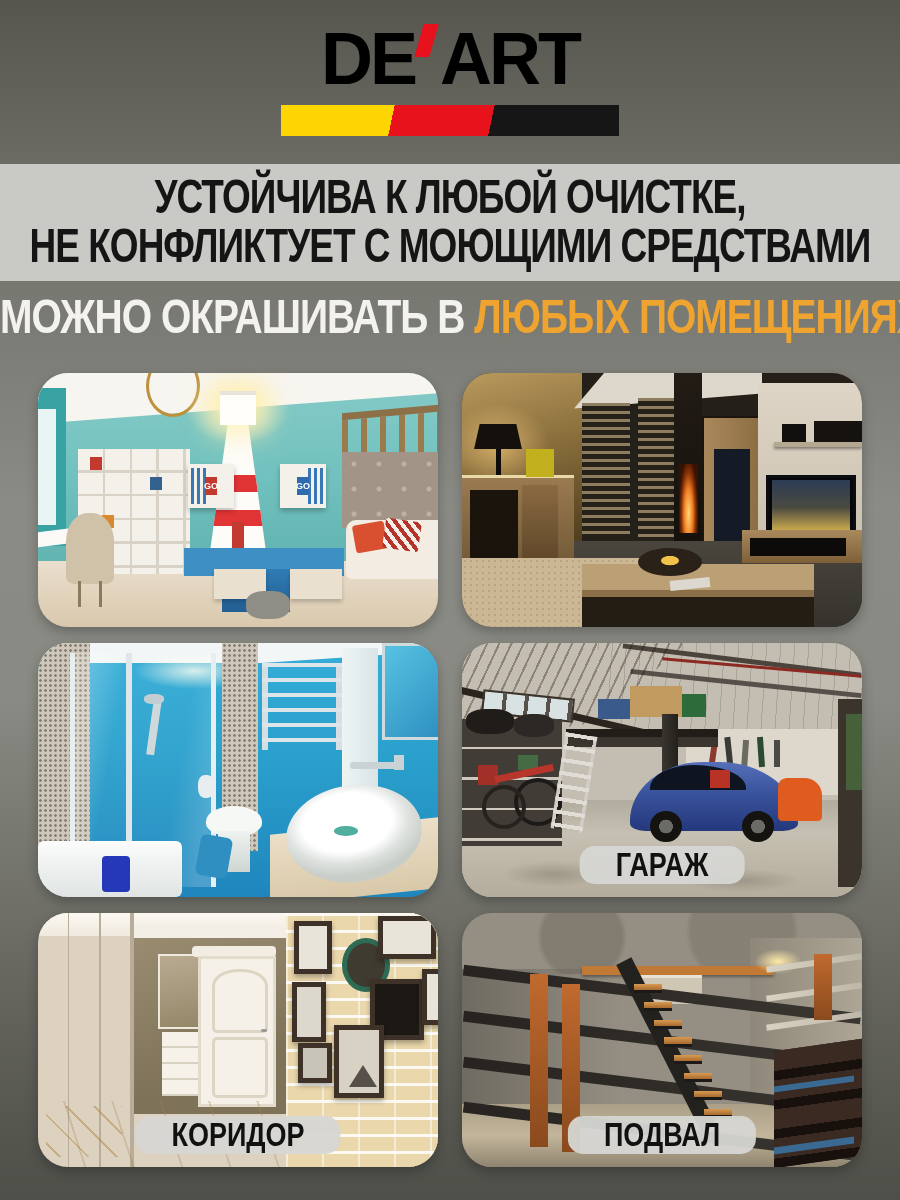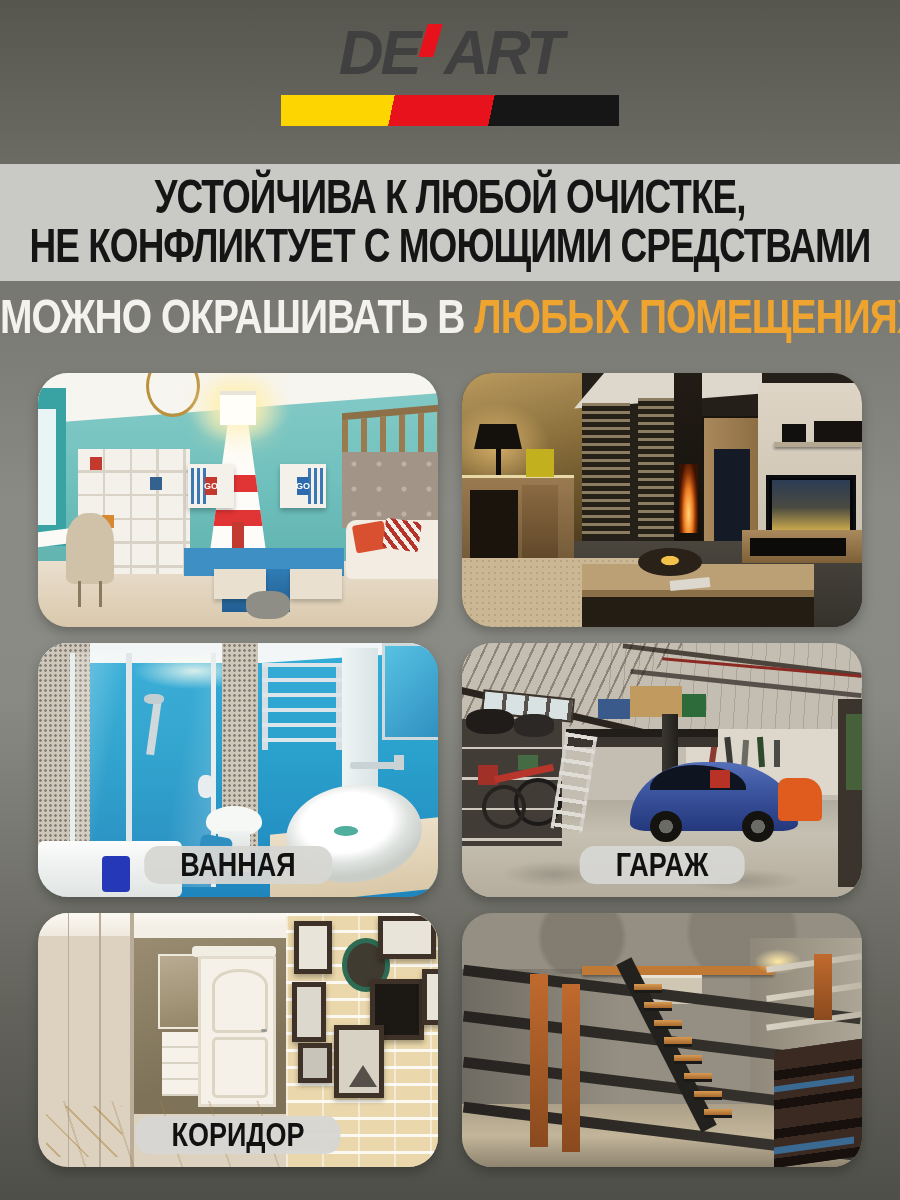--- a/index.html
+++ b/index.html
@@ -11,7 +11,7 @@
 
   
   .logo-wrap{position:absolute;top:22px;left:0;width:100%;text-align:center;}
-  .logo-line{font-size:62px;line-height:1;font-weight:bold;letter-spacing:-3px;color:#404040;white-space:nowrap;font-style:italic;}
+  .logo-line{font-size:72px;line-height:1;font-weight:bold;letter-spacing:-3px;color:#000000;white-space:nowrap;}
   .logo-line .lt{display:inline-block;transform:scaleY(1.02);}
   .apos{display:inline-block;width:15px;height:33px;background:#e8121d;transform:skewX(-16deg);margin:2px 6px 0 4px;vertical-align:top;}
   .stripe{width:338px;height:31px;margin:11px auto 0;

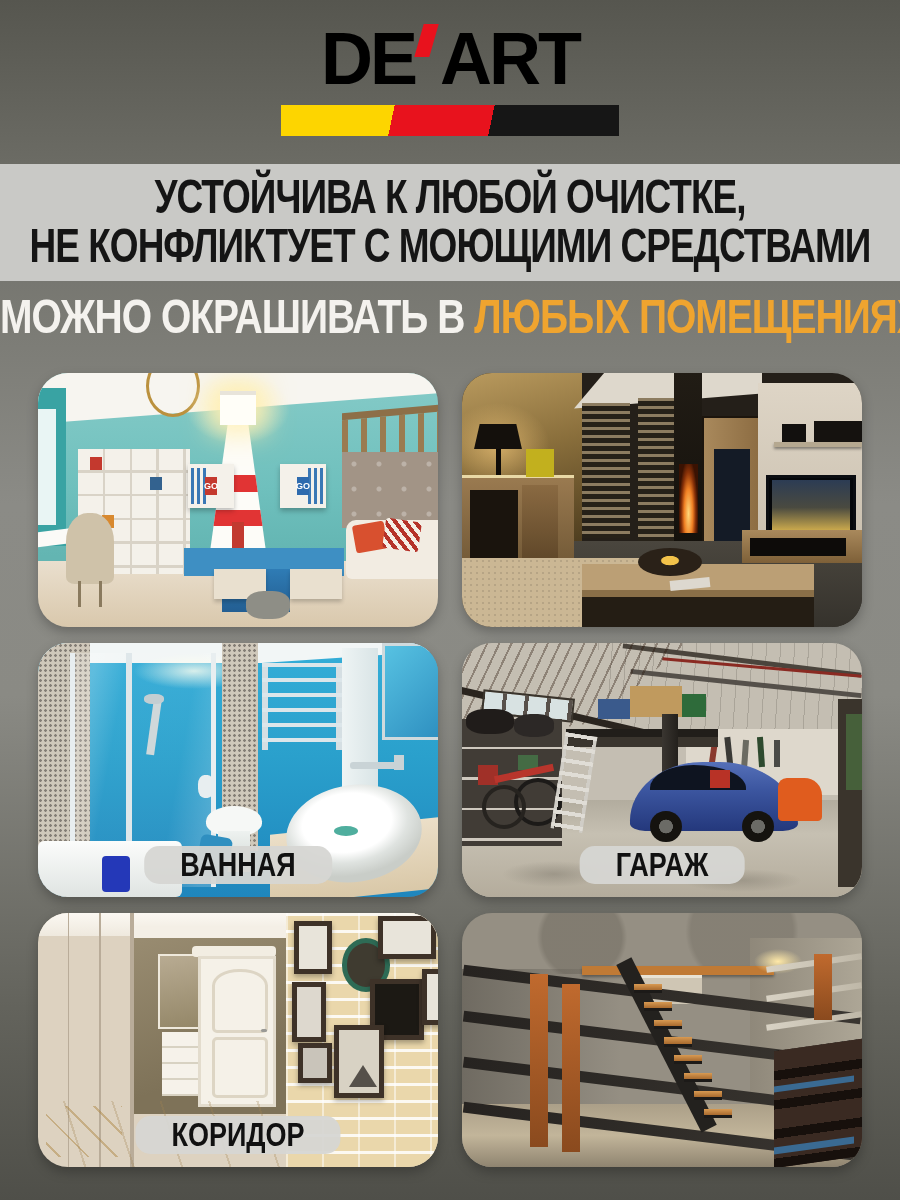--- a/index.html
+++ b/index.html
@@ -373,9 +373,6 @@
       <div class="ba-sink"></div>
       <div class="ba-drain"></div>
     </div>
-    <div class="pill">
-        <span>ВАННАЯ</span>
-      </div>
   </div>
 
   <div class="card">

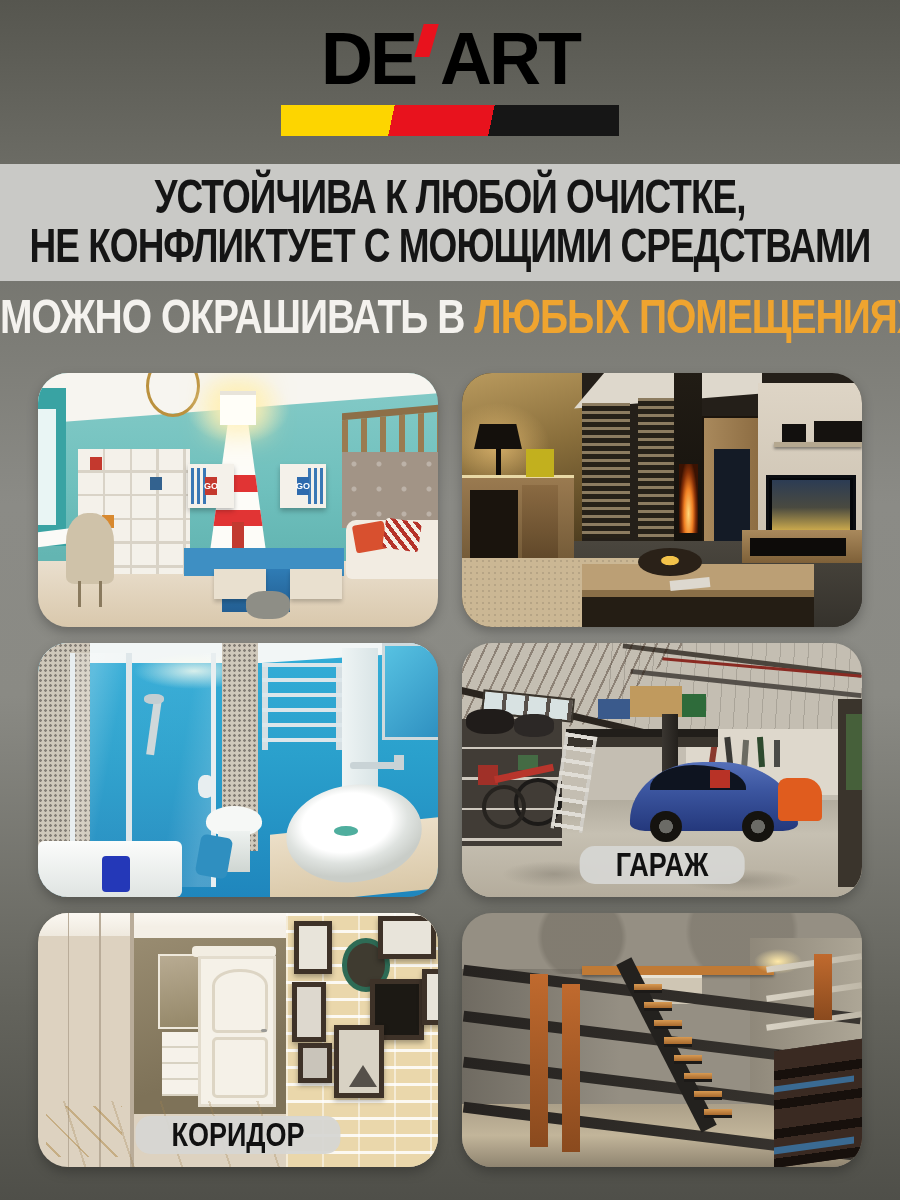--- a/index.html
+++ b/index.html
@@ -488,6 +488,9 @@
       <div class="b-blue1"></div>
       <div class="b-blue2"></div>
     </div>
+    <div class="pill">
+        <span>ПОДВАЛ</span>
+      </div>
   </div>
 
 </main>

